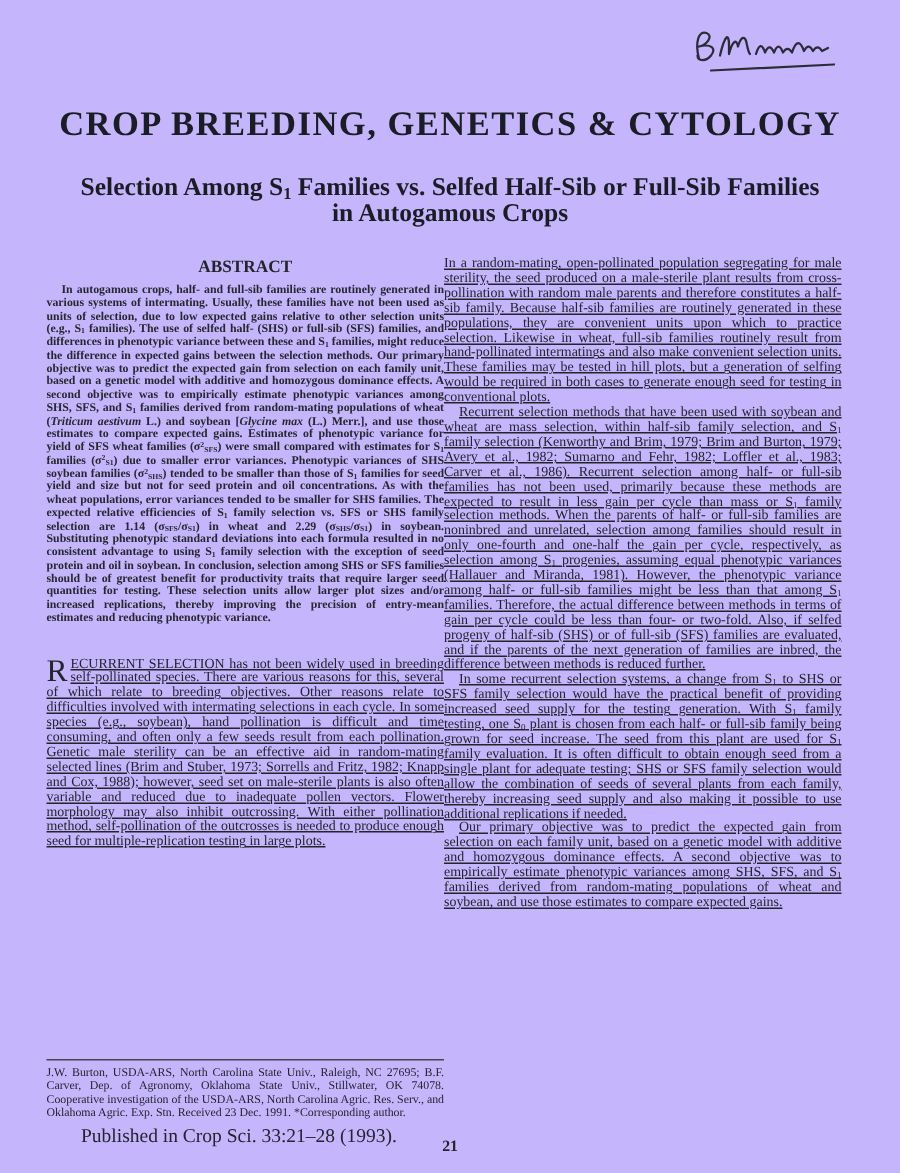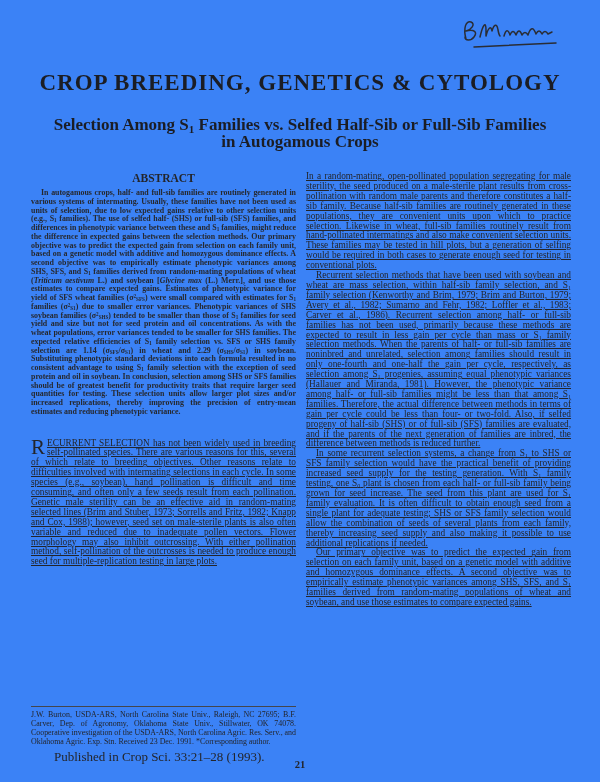--- a/index.html
+++ b/index.html
@@ -12,7 +12,7 @@
   .page{
     position:relative;
     width:600px;height:782px;
-    background:#3b82f6;
+    background:#c4b5fd;
     color:#23252b;
     overflow:hidden;
   }

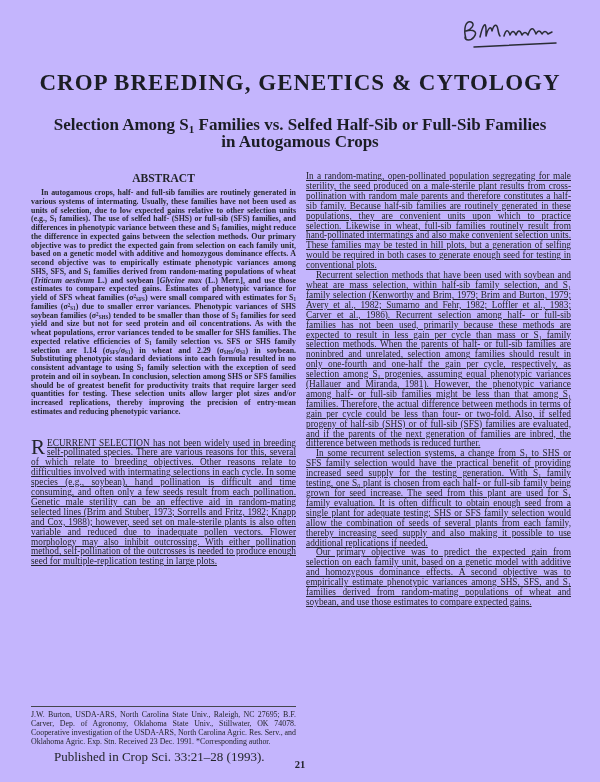--- a/index.html
+++ b/index.html
@@ -31,7 +31,7 @@
   .authors{font-size:10.5px;margin:0;color:#23252b;}
   .columns{
     position:absolute;top:172px;left:31px;width:540px;height:590px;
-    display:flex;gap:10px;
+    display:flex;gap:0;
   }
   .col{width:265px;display:flex;flex-direction:column;}
   .abstract-heading{

